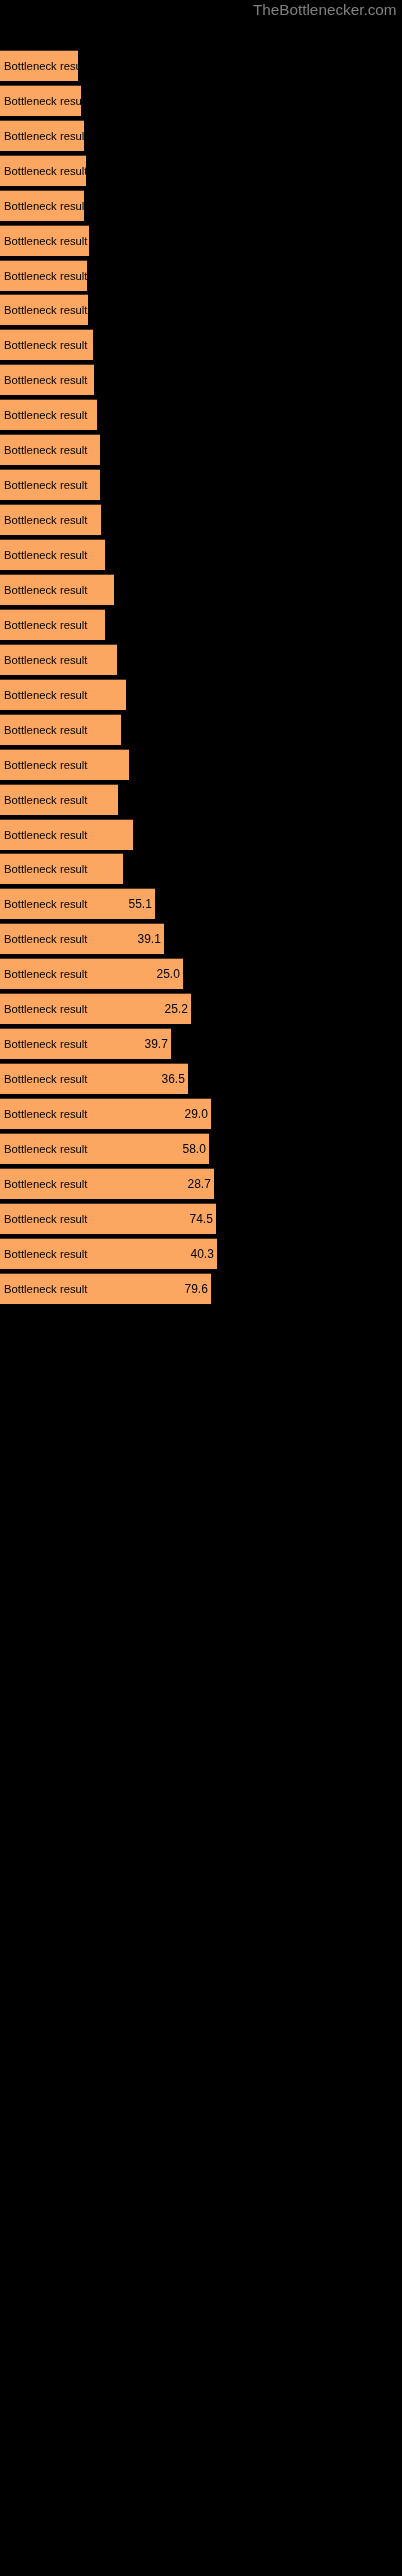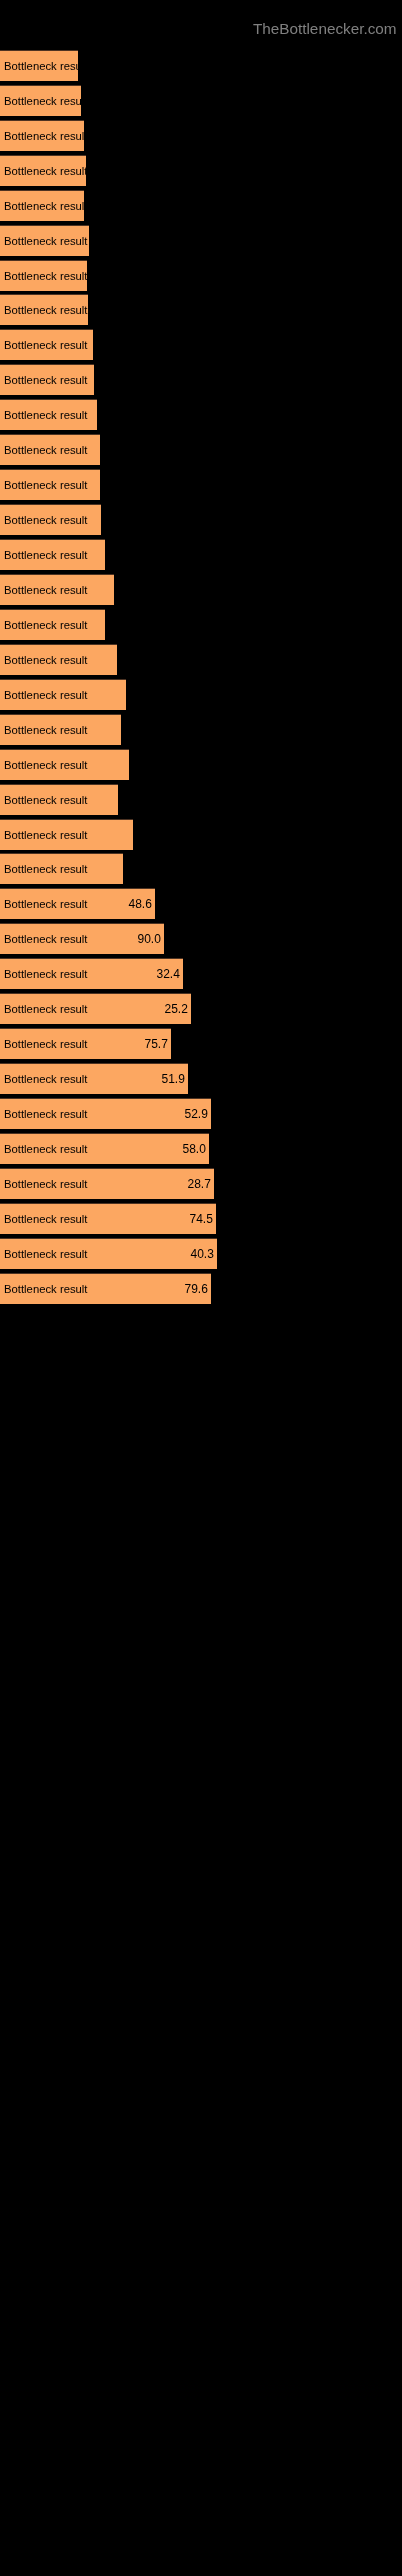--- a/index.html
+++ b/index.html
@@ -26,7 +26,6 @@
     line-height: 19.3px;
     white-space: nowrap;
     font-family: "Liberation Sans", sans-serif;
-    margin-top: 19px;
   }
   #chart {
     position: absolute;

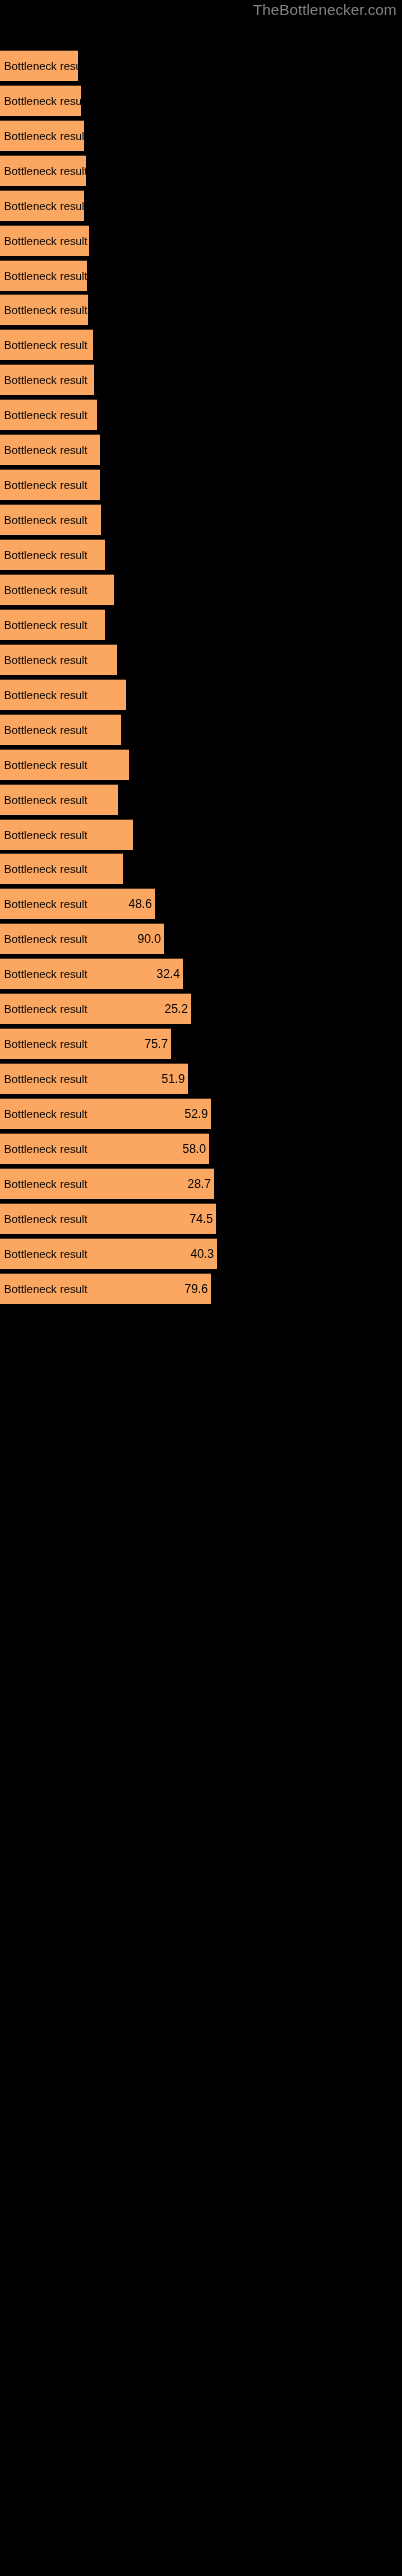--- a/index.html
+++ b/index.html
@@ -278,7 +278,7 @@
       <div class="bar" style="width: 155px;">
         <div class="bar-inner">
           <span class="bar-label">Bottleneck result</span>
-          <span class="bar-value">48.6</span>
+          <span class="bar-value">55.1</span>
         </div>
       </div>
     </div>

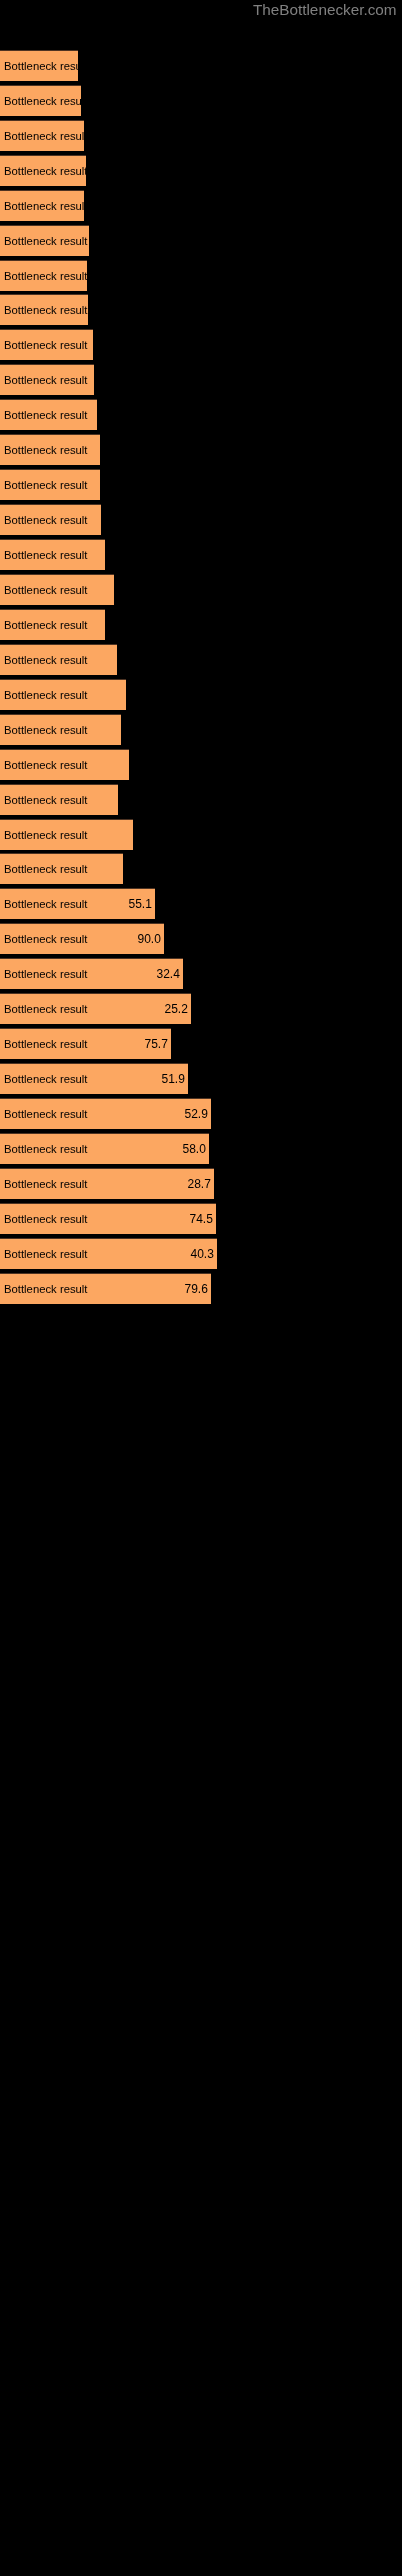--- a/index.html
+++ b/index.html
@@ -286,7 +286,7 @@
       <div class="bar" style="width: 164px;">
         <div class="bar-inner">
           <span class="bar-label">Bottleneck result</span>
-          <span class="bar-value">90.0</span>
+          <span class="bar-value">39.1</span>
         </div>
       </div>
     </div>

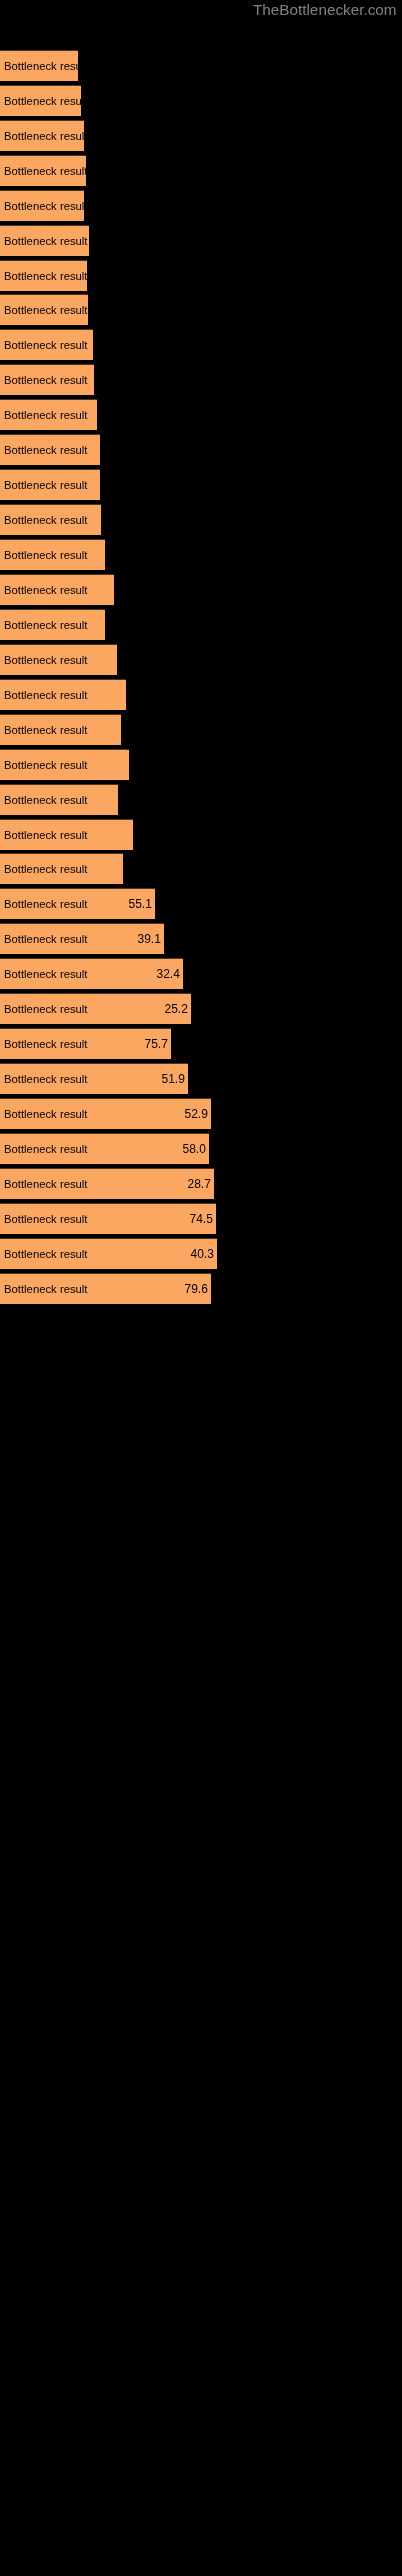--- a/index.html
+++ b/index.html
@@ -294,7 +294,7 @@
       <div class="bar" style="width: 183px;">
         <div class="bar-inner">
           <span class="bar-label">Bottleneck result</span>
-          <span class="bar-value">32.4</span>
+          <span class="bar-value">25.0</span>
         </div>
       </div>
     </div>

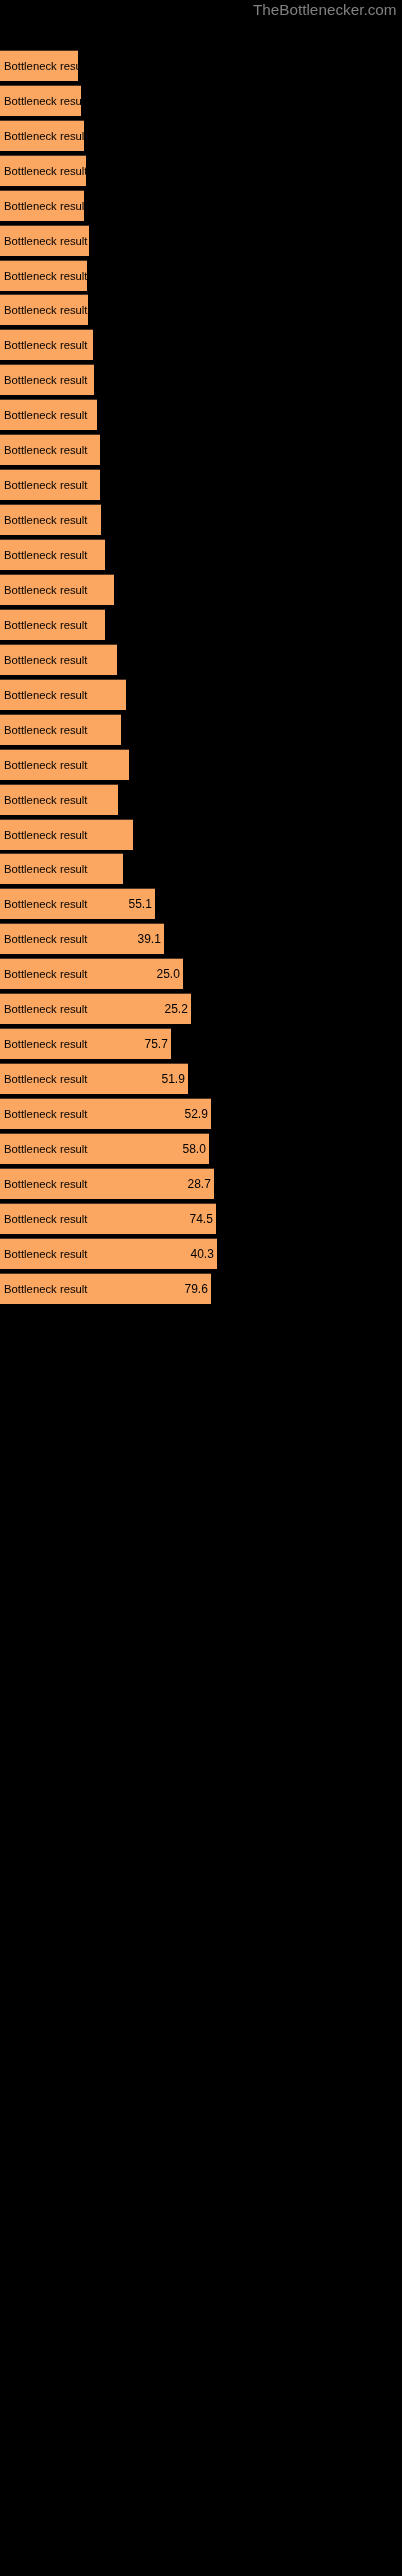--- a/index.html
+++ b/index.html
@@ -310,7 +310,7 @@
       <div class="bar" style="width: 171px;">
         <div class="bar-inner">
           <span class="bar-label">Bottleneck result</span>
-          <span class="bar-value">75.7</span>
+          <span class="bar-value">39.7</span>
         </div>
       </div>
     </div>

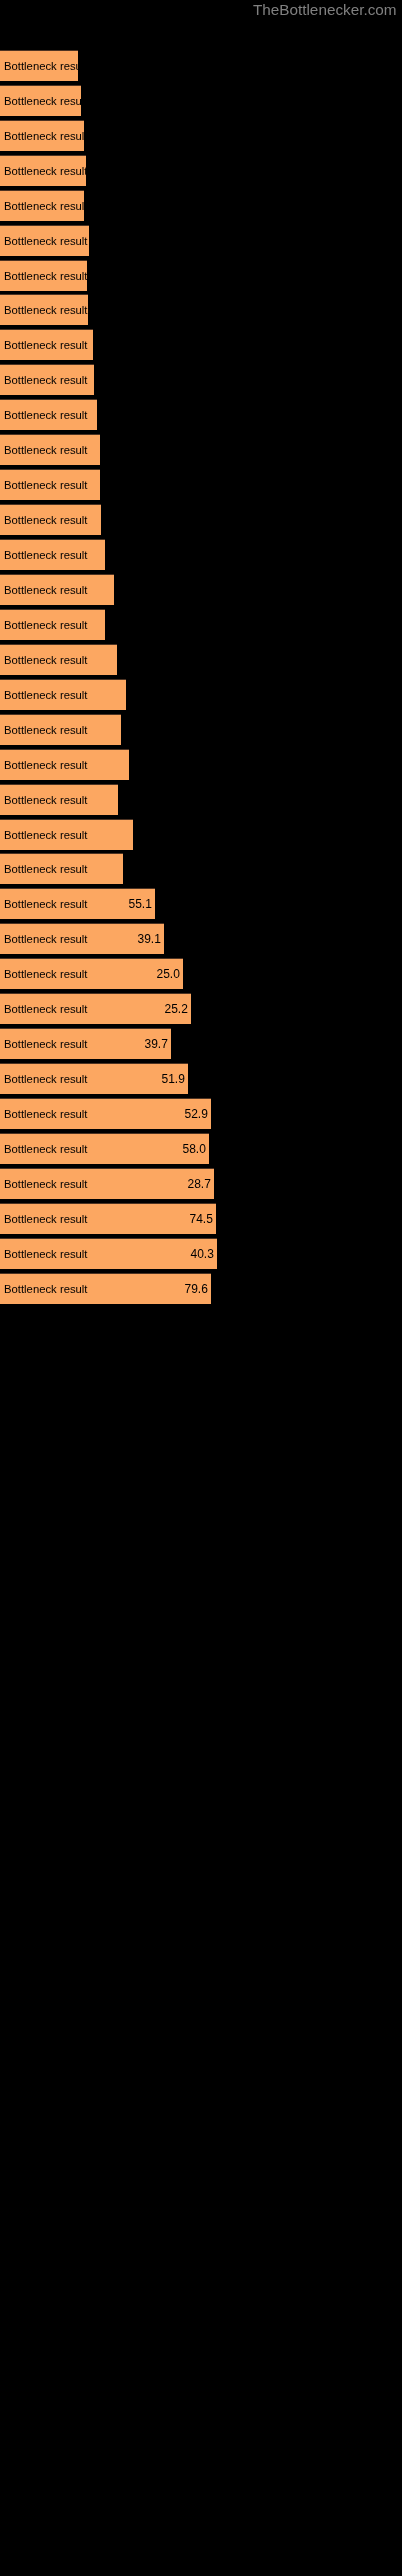--- a/index.html
+++ b/index.html
@@ -318,7 +318,7 @@
       <div class="bar" style="width: 188px;">
         <div class="bar-inner">
           <span class="bar-label">Bottleneck result</span>
-          <span class="bar-value">51.9</span>
+          <span class="bar-value">36.5</span>
         </div>
       </div>
     </div>

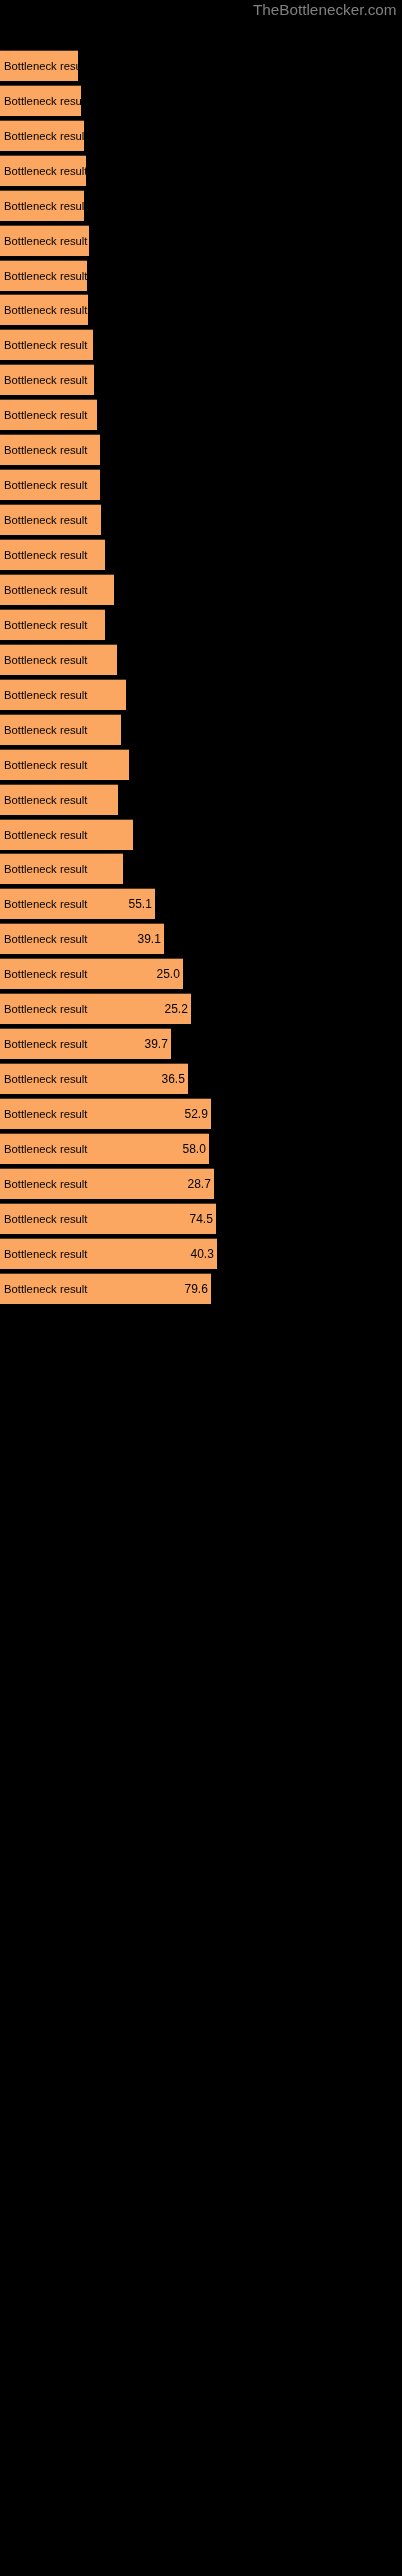--- a/index.html
+++ b/index.html
@@ -326,7 +326,7 @@
       <div class="bar" style="width: 211px;">
         <div class="bar-inner">
           <span class="bar-label">Bottleneck result</span>
-          <span class="bar-value">52.9</span>
+          <span class="bar-value">29.0</span>
         </div>
       </div>
     </div>

